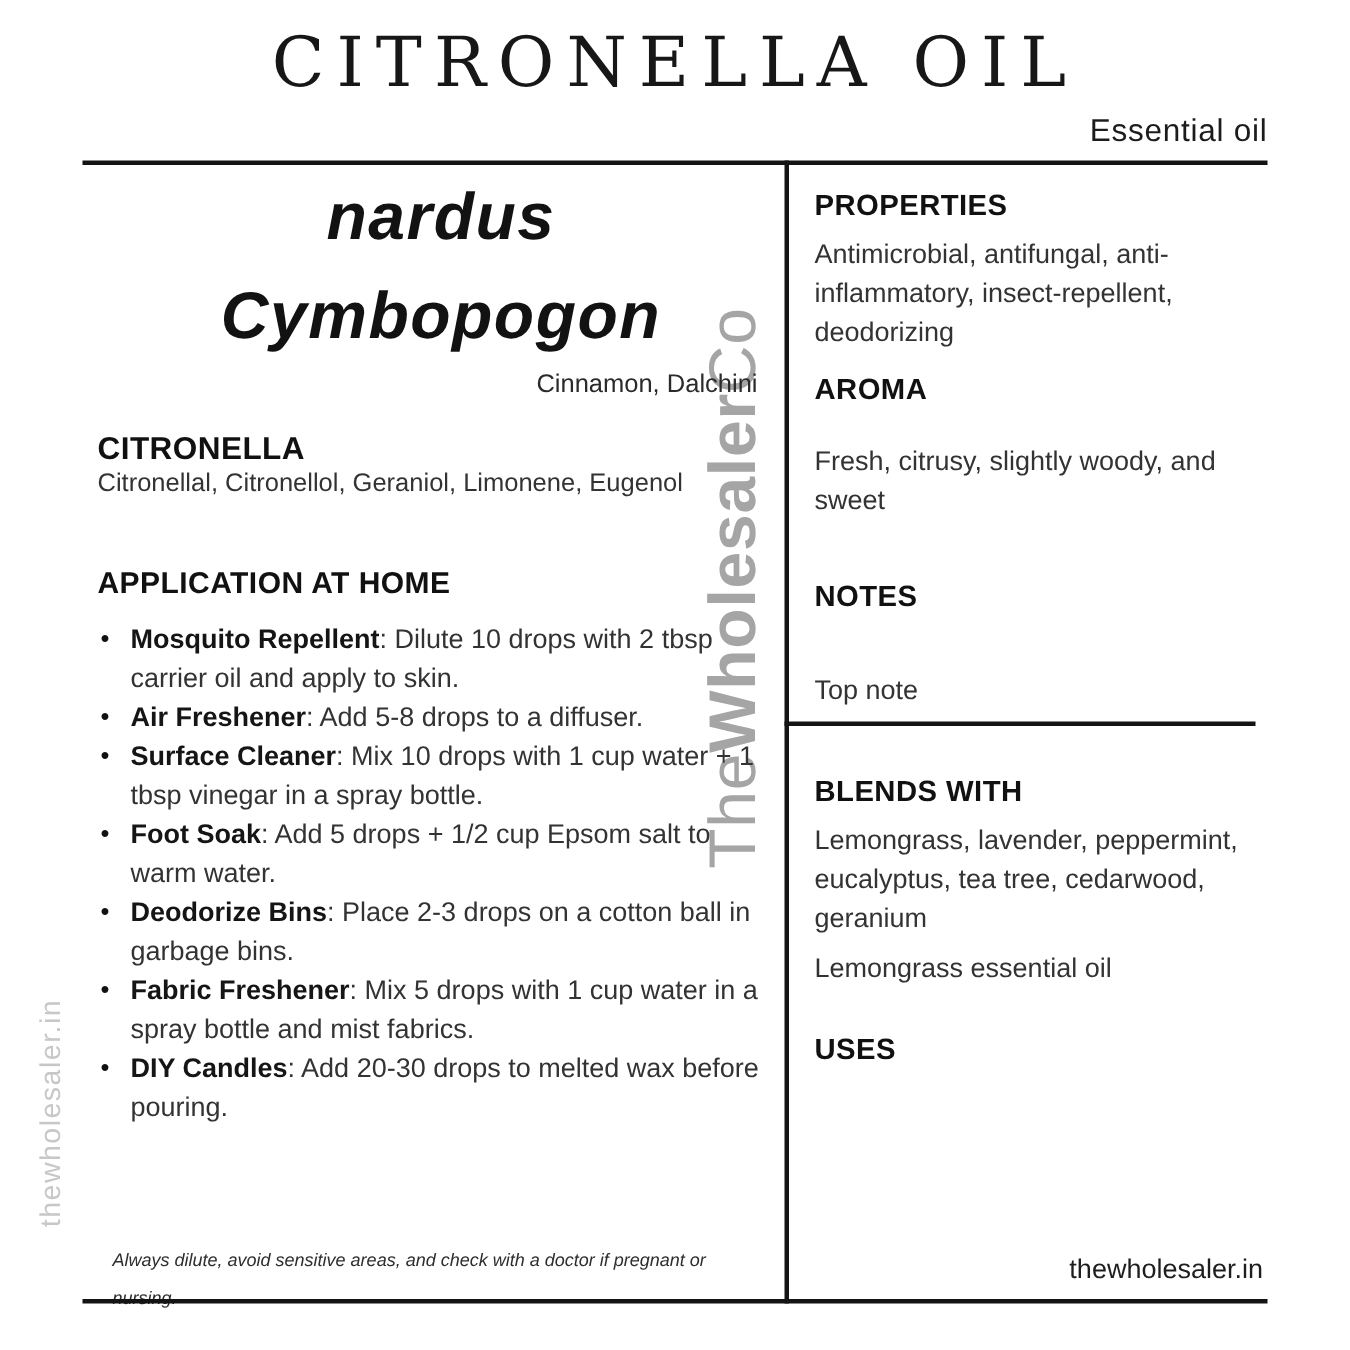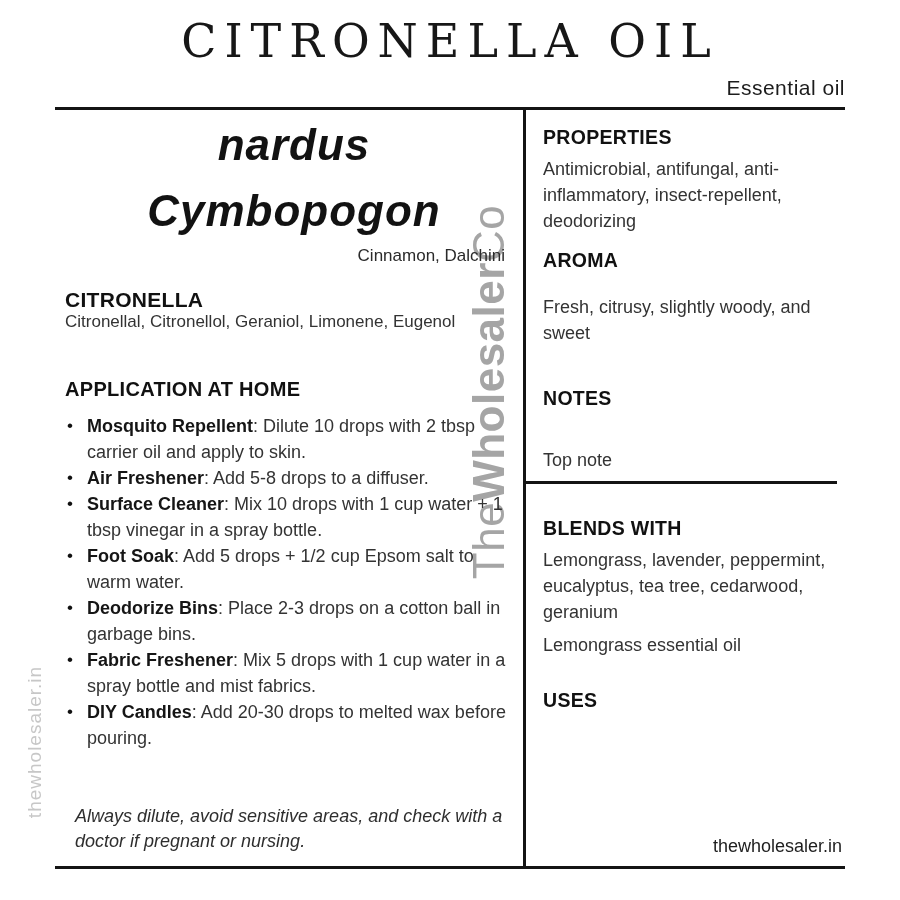--- a/index.html
+++ b/index.html
@@ -79,8 +79,8 @@
   }
   .app-label{font-weight:700;color:#151515;}
   .disclaimer{
-    position:absolute;left:75px;top:804px;width:432px;
-    font-style:italic;font-size:18px;line-height:25px;color:#2e2e2e;
+    position:absolute;left:75px;top:828px;width:432px;
+    font-style:italic;font-size:12px;line-height:25px;color:#2e2e2e;
     z-index:1;
   }
   

